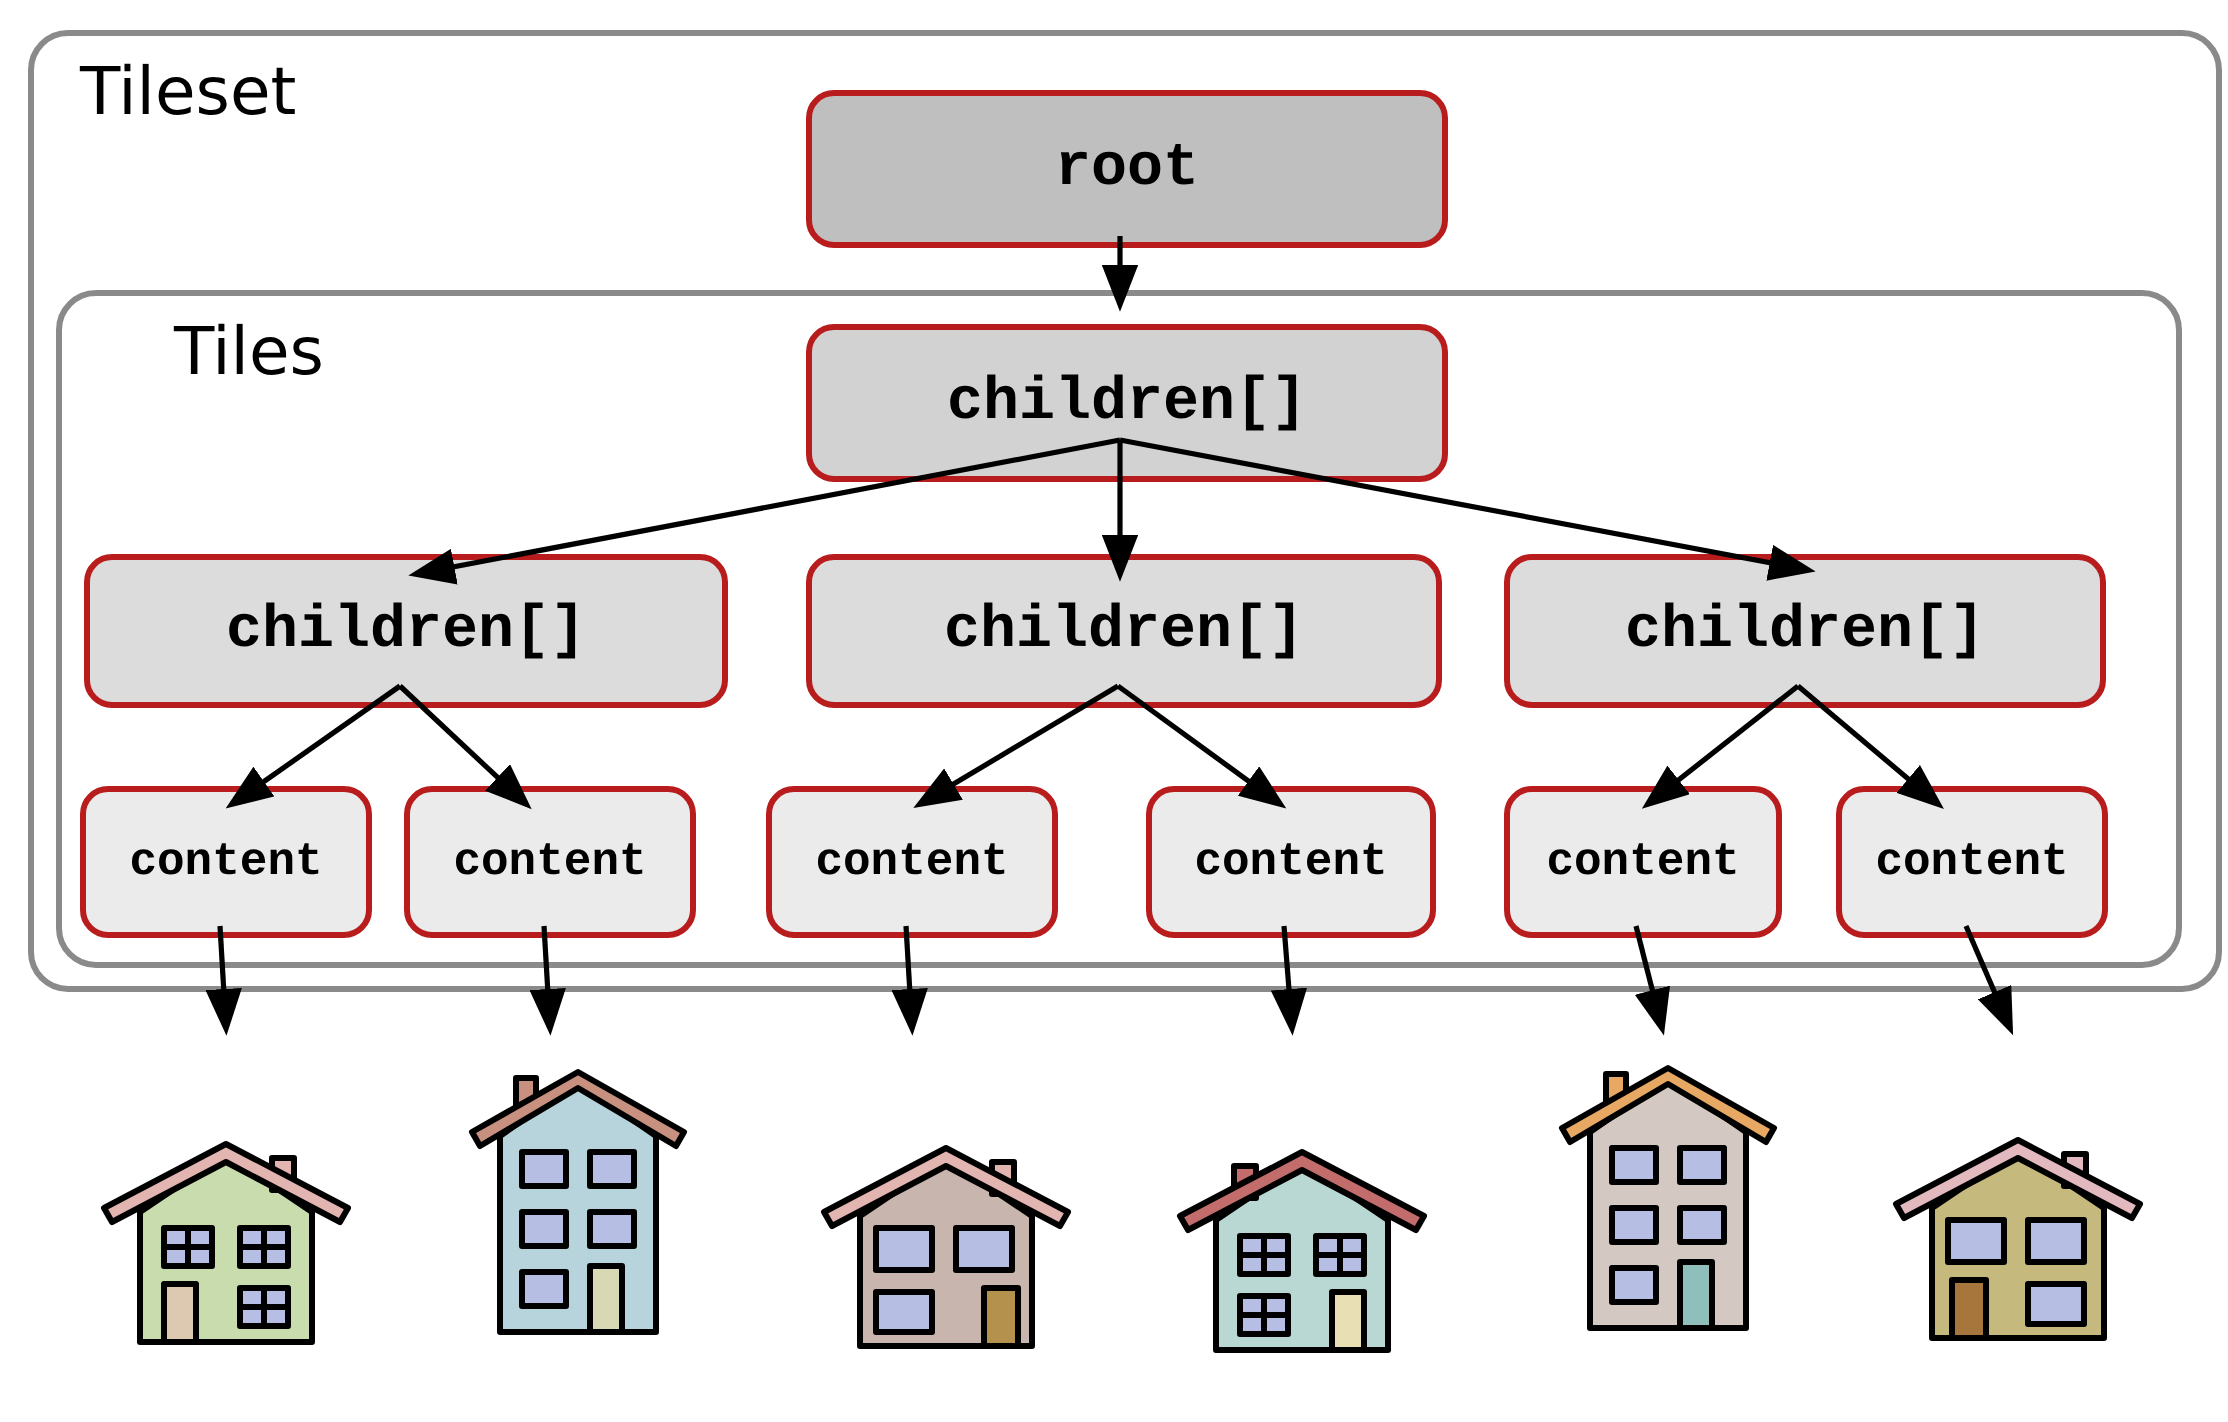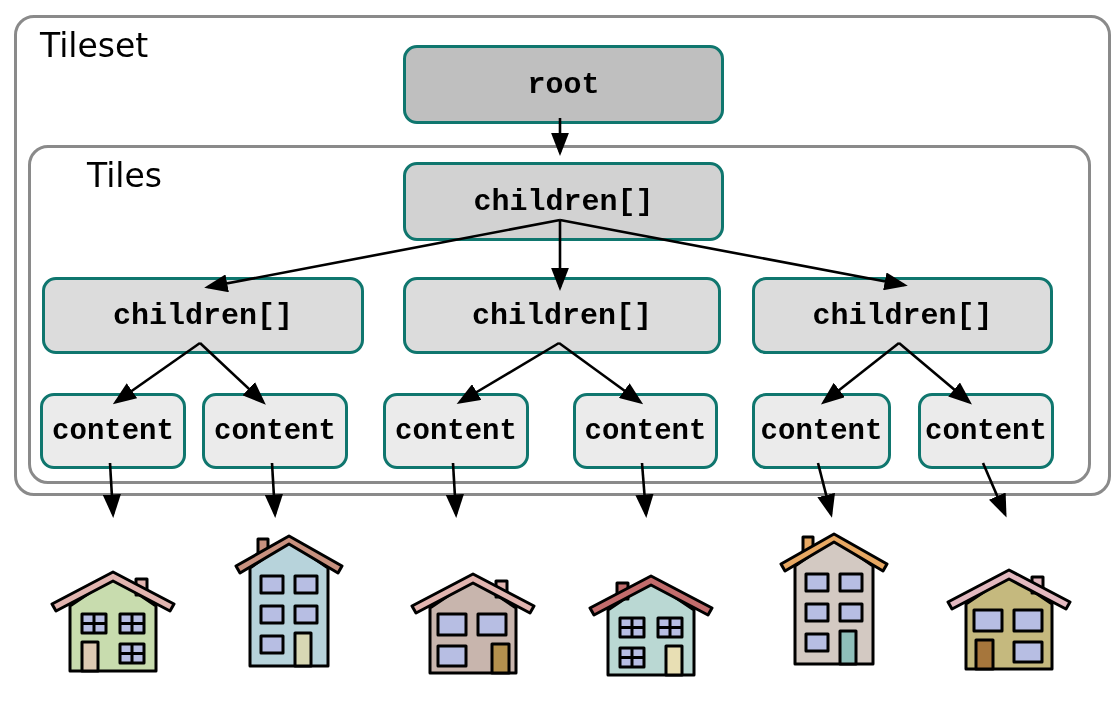--- a/index.html
+++ b/index.html
@@ -7,7 +7,7 @@
           font-family:"DejaVu Sans", "Liberation Sans", sans-serif;}
   .container-box{position:absolute;border:3px solid #8a8a8a;border-radius:20px;background:transparent;}
   .section-label{position:absolute;font-size:33px;color:#000;z-index:2;}
-  .node{position:absolute;border:3px solid #0f766e;border-radius:14px;z-index:3;
+  .node{position:absolute;border:3px solid #b91c1c;border-radius:14px;z-index:3;
         display:flex;align-items:center;justify-content:center;
         font-family:"Liberation Mono","DejaVu Sans Mono",monospace;font-weight:bold;
         font-size:30px;color:#000;letter-spacing:0;}

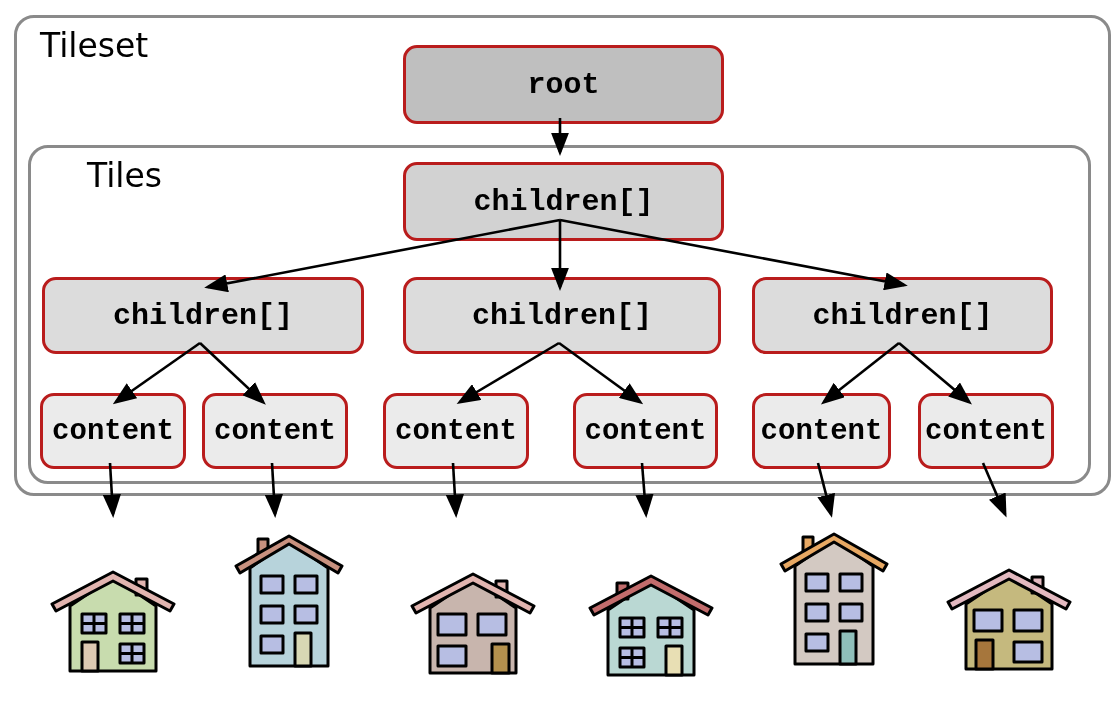--- a/index.html
+++ b/index.html
@@ -14,7 +14,7 @@
   .node.root{background:#bfbfbf;}
   .node.ctop{background:#d2d2d2;}
   .node.crow{background:#dcdcdc;}
-  .node.content{background:#ebebeb;font-size:29px;}
+  .node.content{background:#ebebeb;font-size:23px;}
   #arrows{position:absolute;left:0;top:0;z-index:5;pointer-events:none;}
   .house{position:absolute;z-index:3;}
   .house *{stroke:#000;stroke-width:3;stroke-linejoin:round;}

